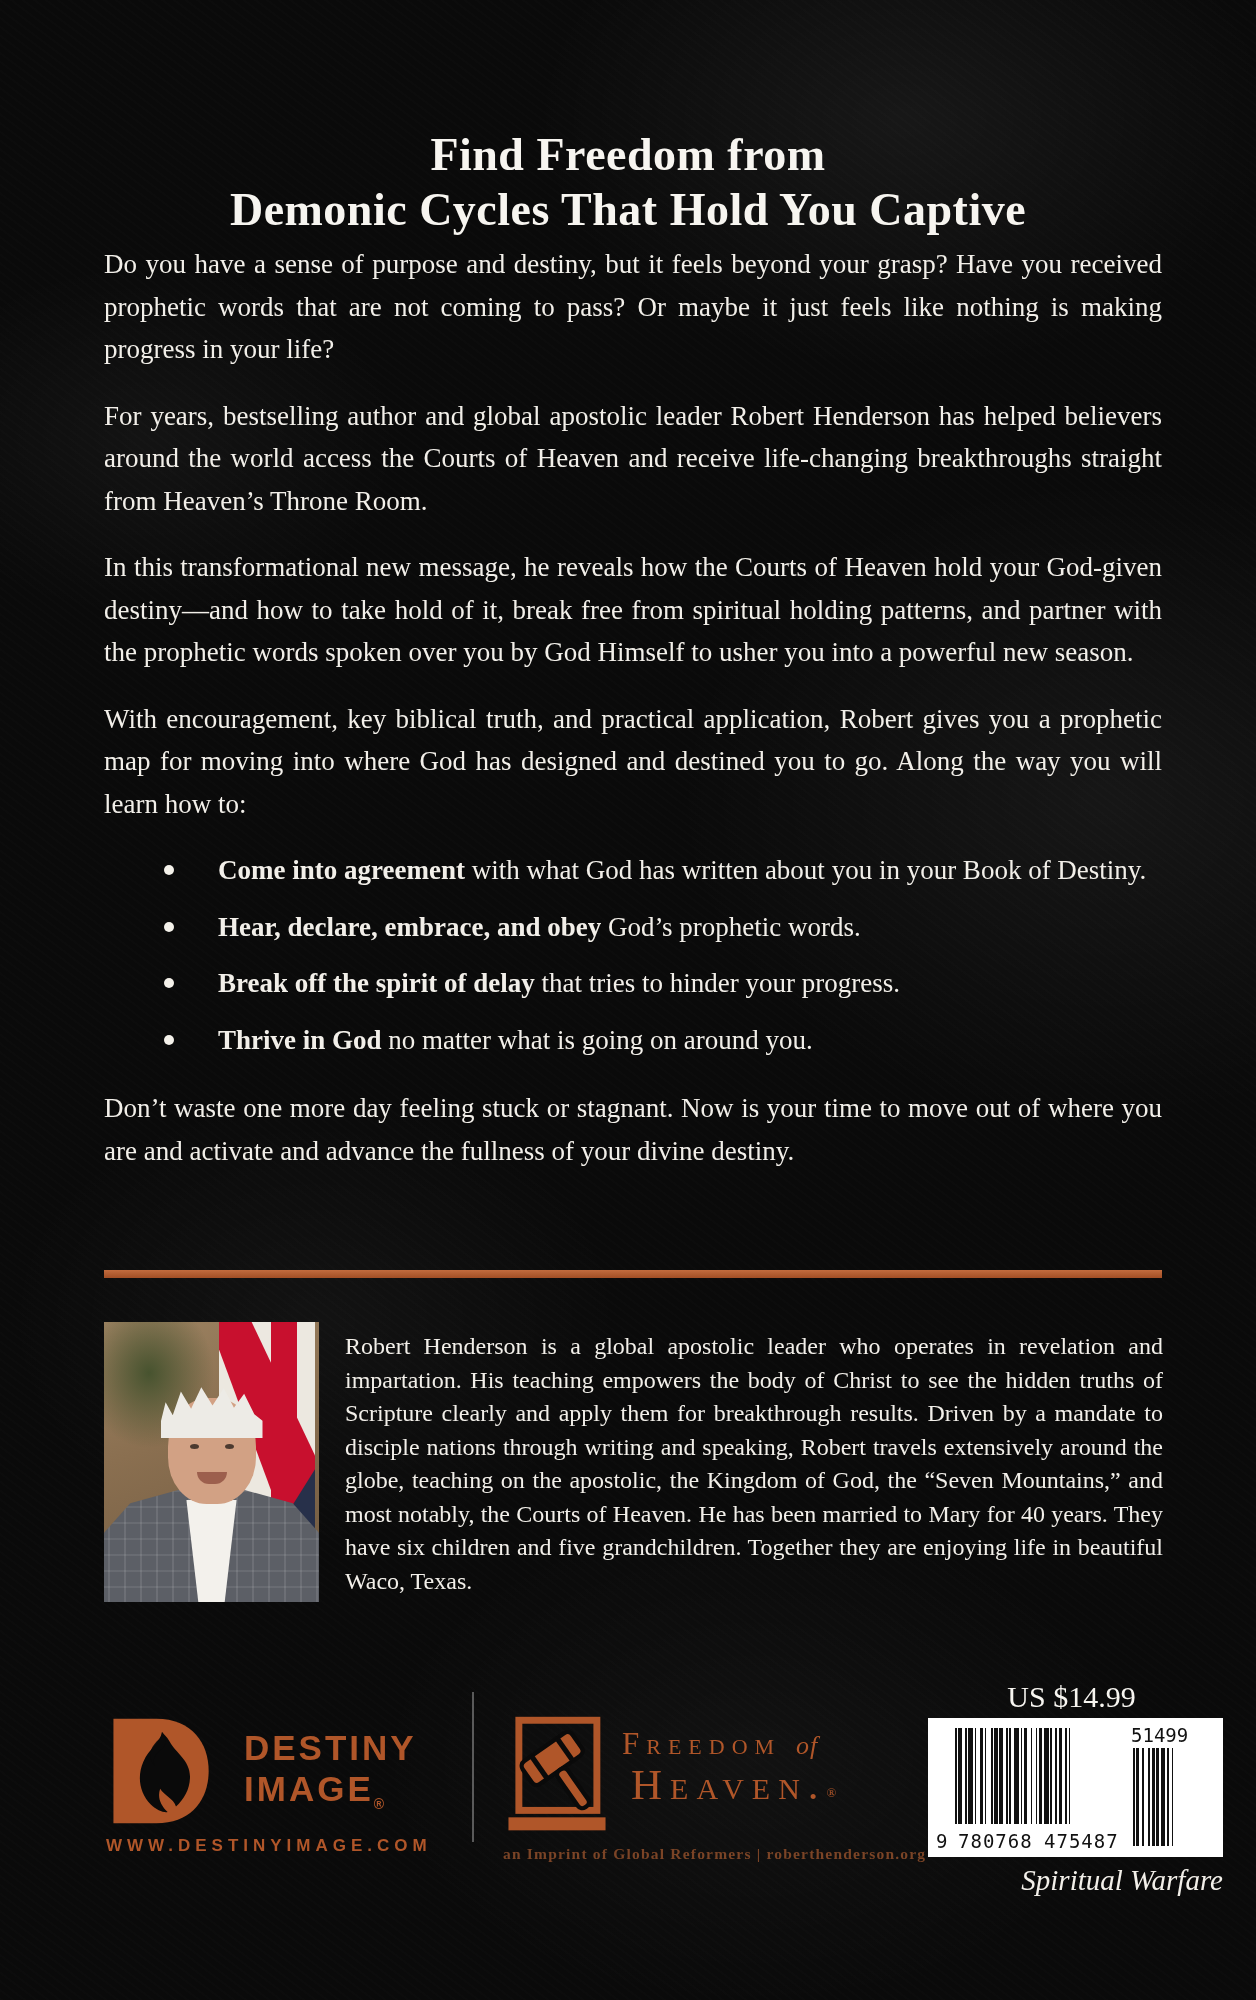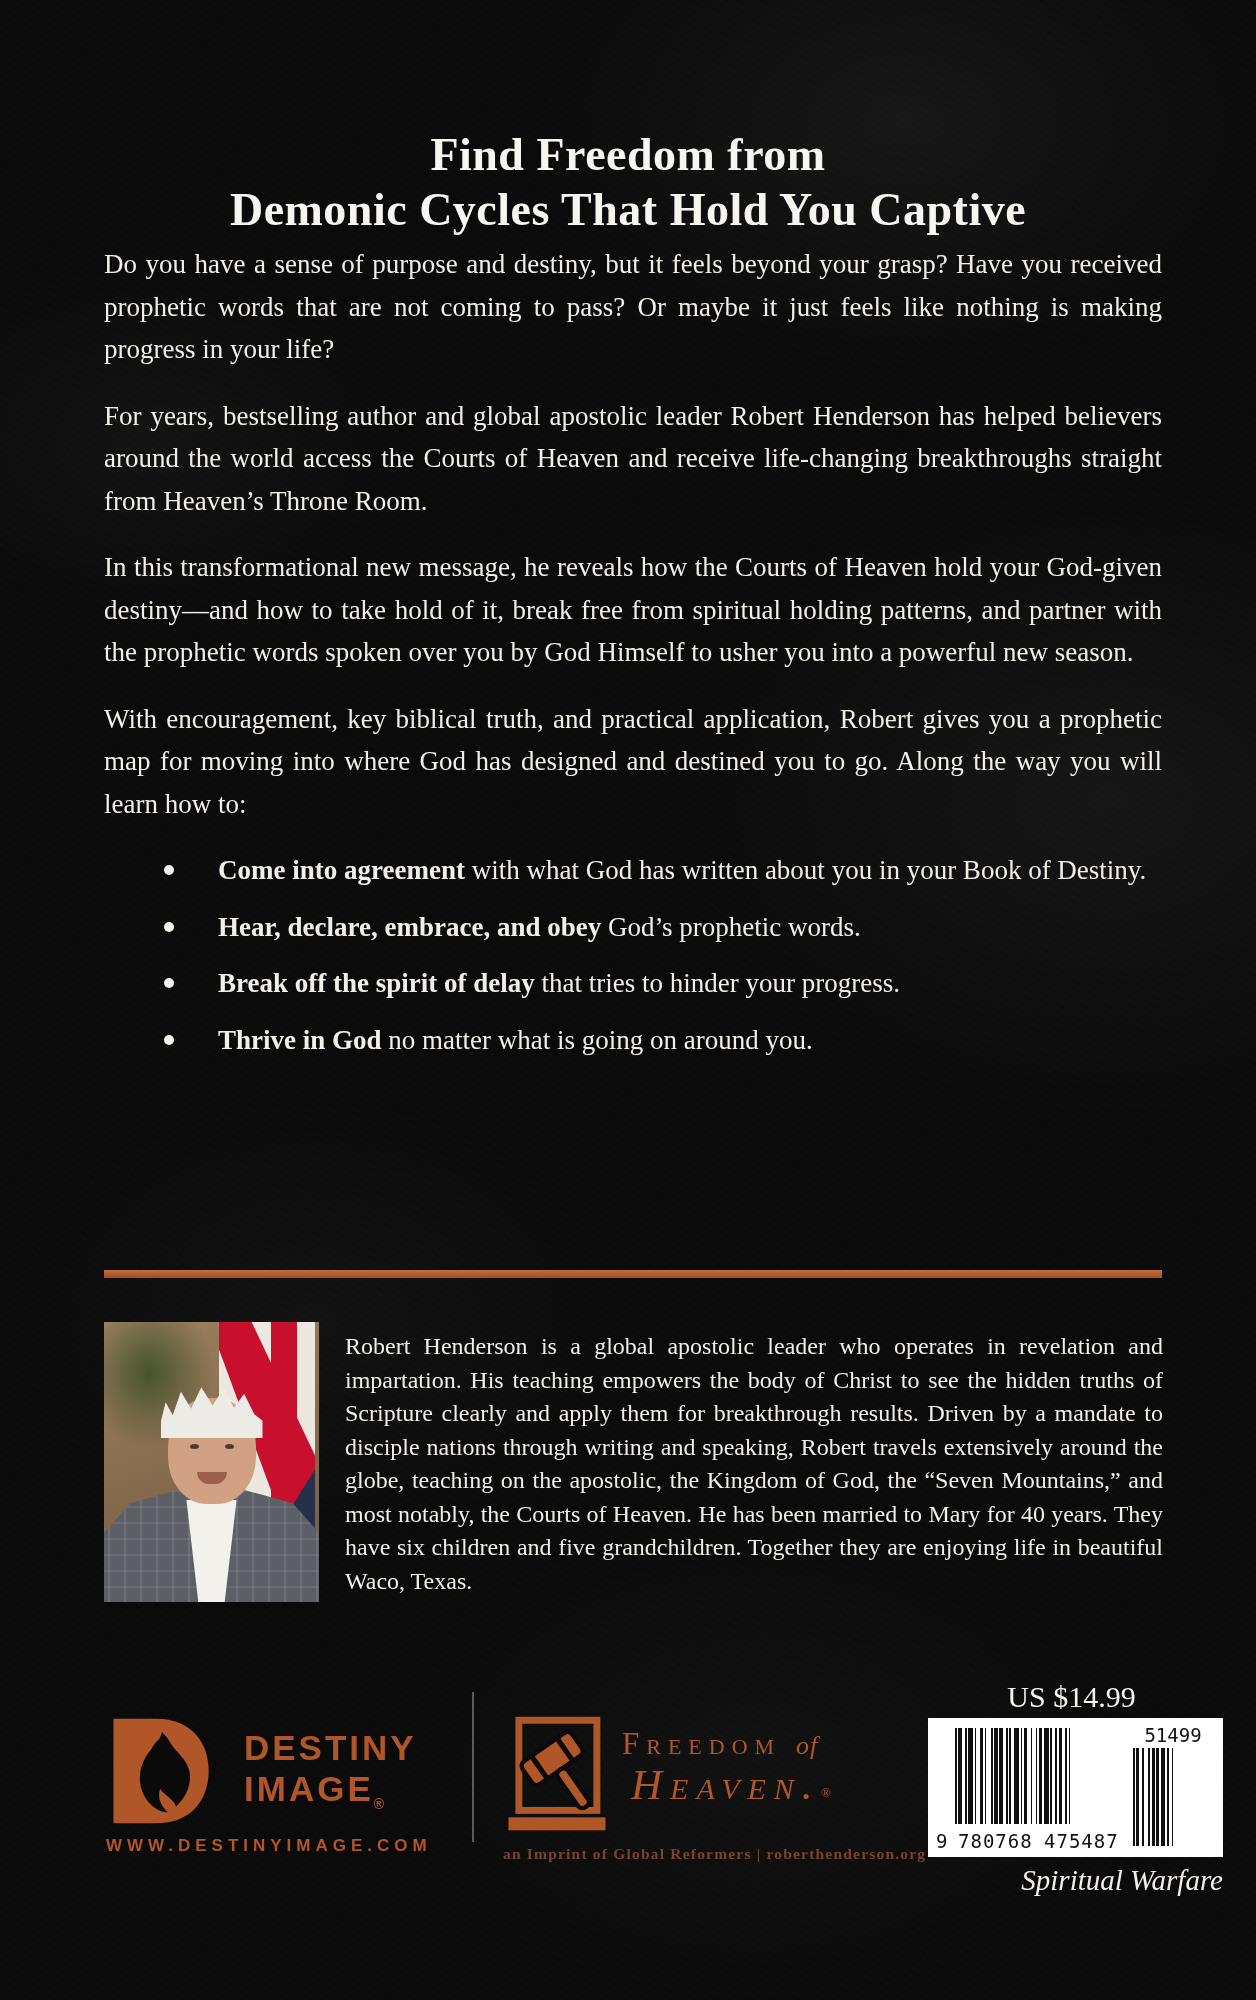--- a/index.html
+++ b/index.html
@@ -136,6 +136,7 @@
       <b>Thrive in God</b><span> no matter what is going on around you.</span>
     </li>
   </ul>
+  <p>Don’t waste one more day feeling stuck or stagnant. Now is your time to move out of where you are and activate and advance the fullness of your divine destiny.</p>
 </div>
 
 <div class="rule"></div>

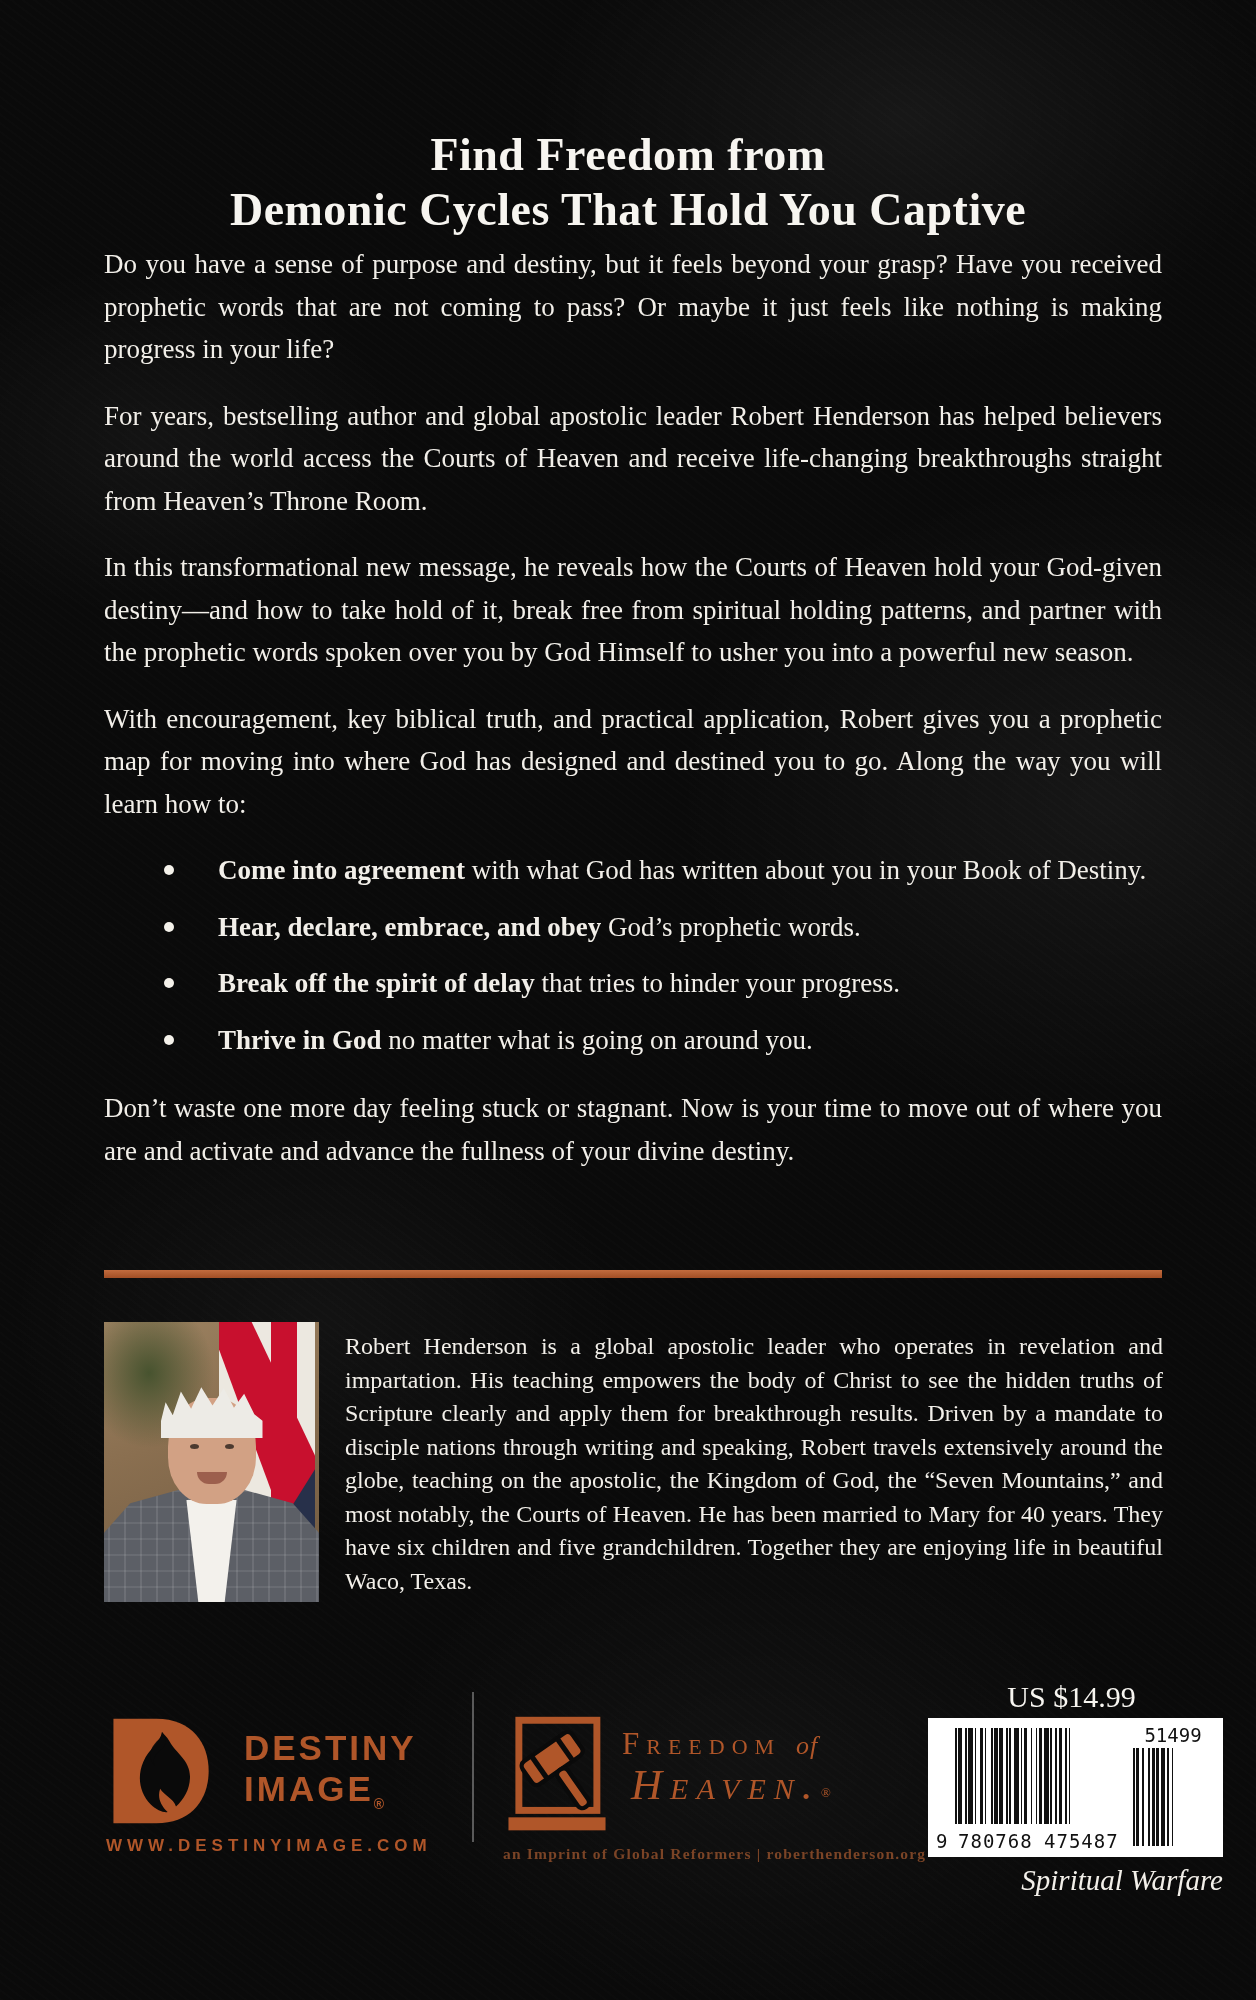--- a/index.html
+++ b/index.html
@@ -95,7 +95,7 @@
     font-family:"DejaVu Sans Mono",monospace;font-size:19px;color:#111;gap:0;}
   .main-digits span{display:inline-block;}
   .main-digits .g0{width:22px;} .main-digits .g1{width:86px;letter-spacing:1px;} .main-digits .g2{letter-spacing:1px;}
-  .addon-code{position:absolute;left:203px;top:6px;width:84px;text-align:center;
+  .addon-code{position:absolute;left:203px;top:6px;width:84px;
     font-family:"DejaVu Sans Mono",monospace;font-size:19px;color:#111;}
   .addon-bars{position:absolute;left:205px;top:30px;width:80px;height:98px;display:flex;align-items:stretch;}
   .addon-bars .bar{height:100%;}

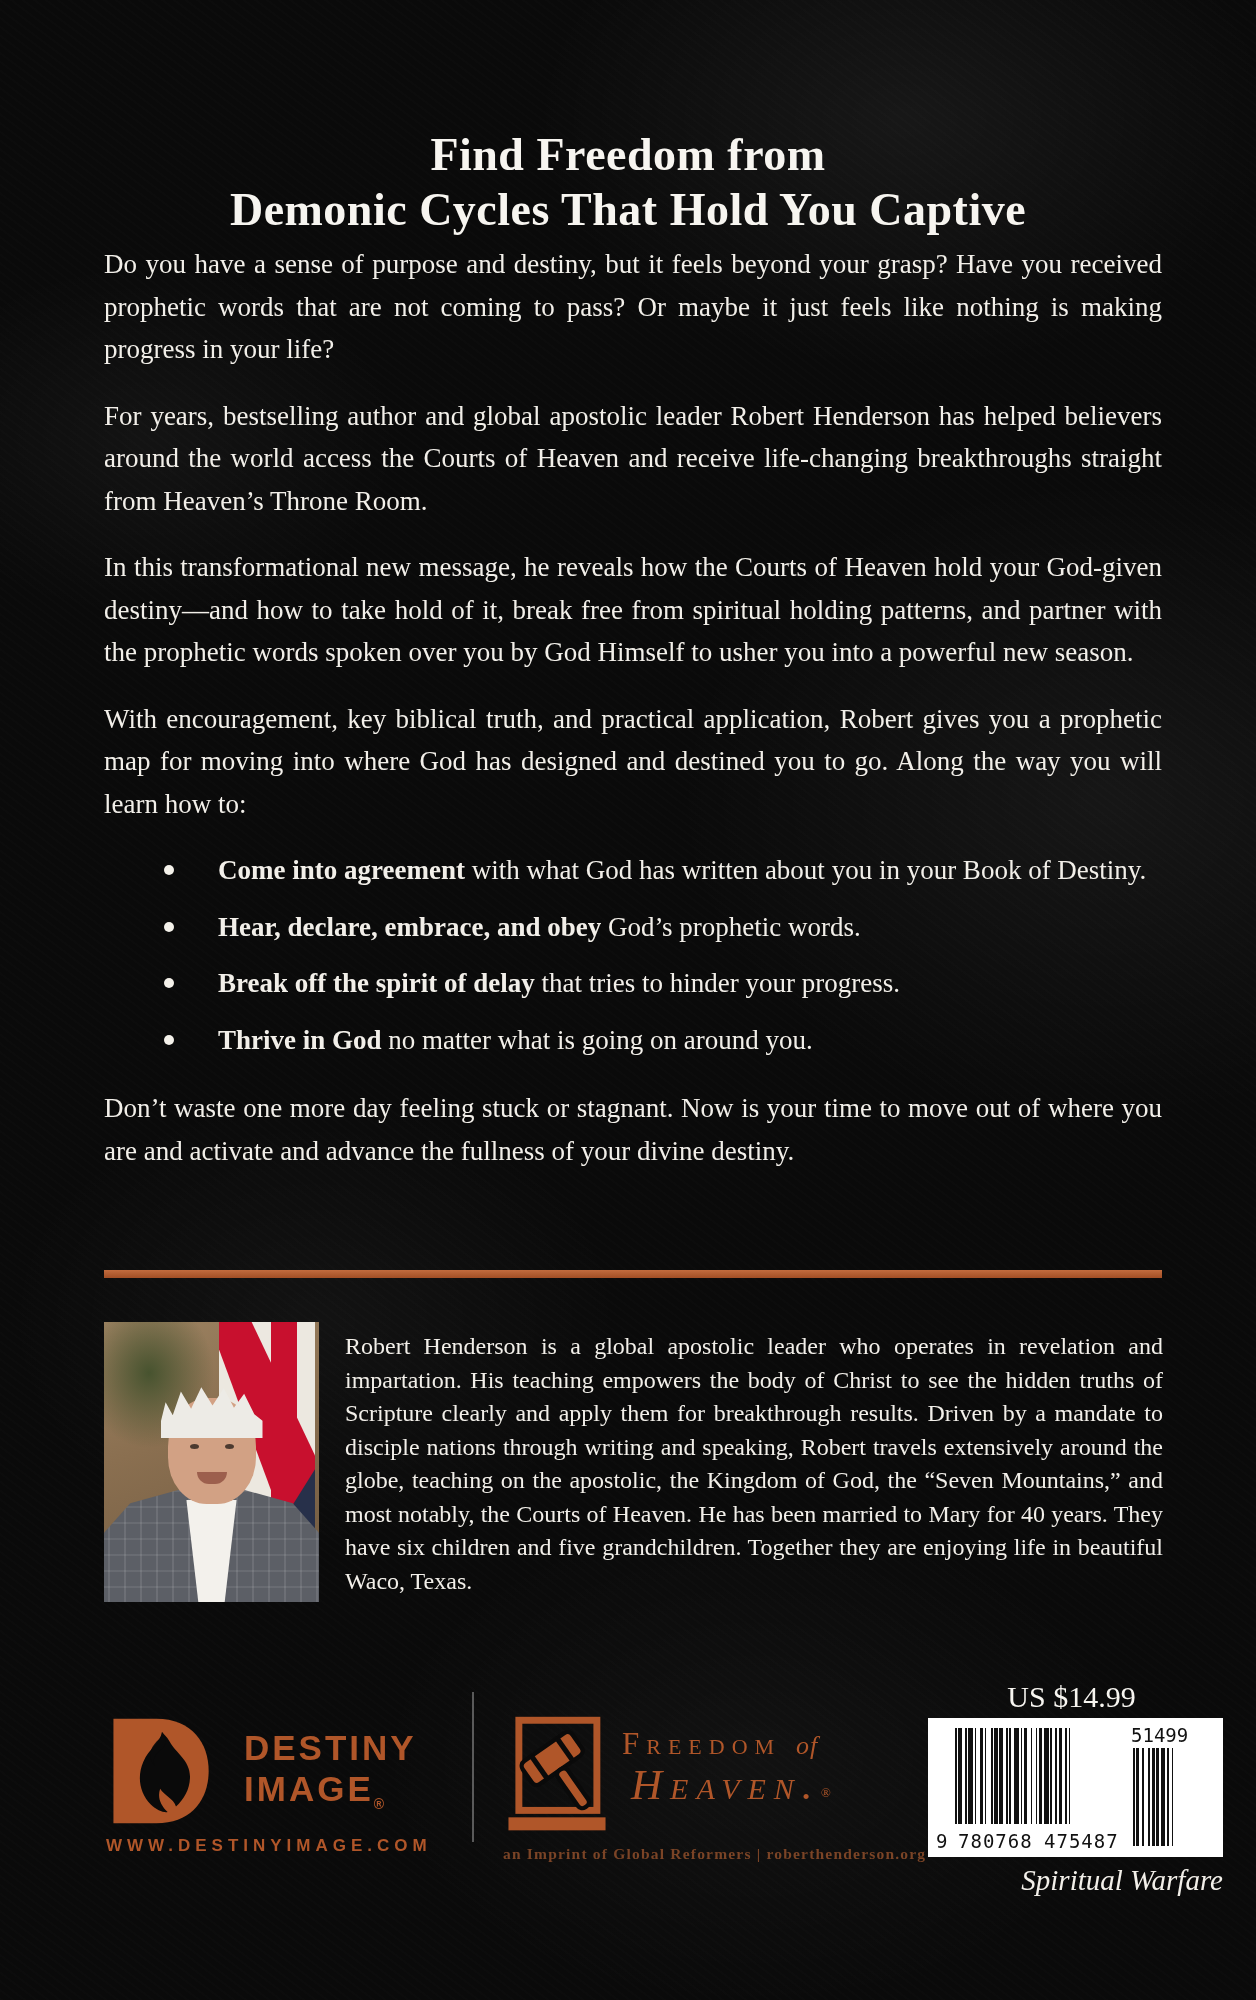--- a/index.html
+++ b/index.html
@@ -81,7 +81,7 @@
     font-variant:small-caps;font-size:31px;letter-spacing:7px;}
   .courts-l1 i{font-variant:normal;font-size:26px;letter-spacing:1px;}
   .courts-l2{position:absolute;top:1760px;left:631px;color:var(--accent);
-    font-variant:small-caps;font-size:43px;letter-spacing:8px;font-style:italic;}
+    font-variant:small-caps;font-size:43px;letter-spacing:8px;}
   .courts-l2 .reg{font-size:13px;letter-spacing:0;vertical-align:2px;}
   .imprint-note{position:absolute;top:1845px;left:503px;color:var(--imprint);
     font-weight:600;font-size:15.5px;letter-spacing:1.2px;}

